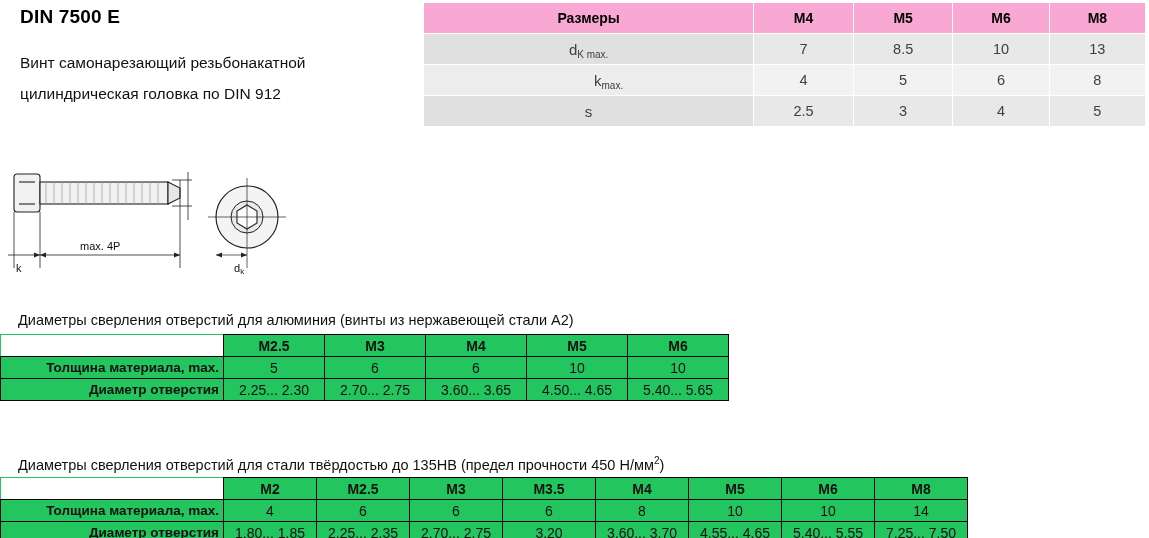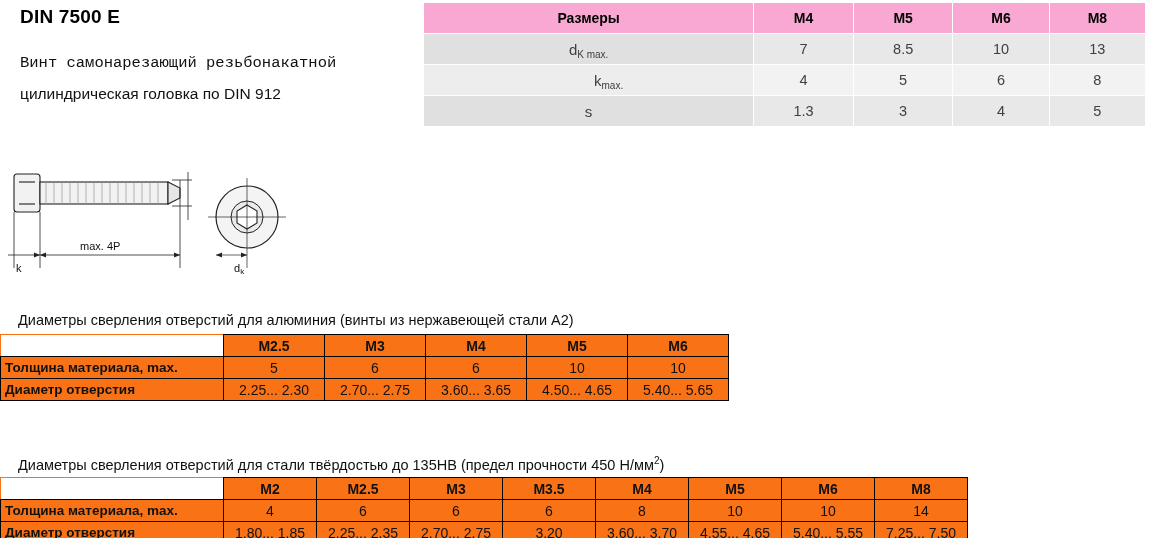--- a/index.html
+++ b/index.html
@@ -35,7 +35,6 @@
     margin-top: 26px;
     color: #111;
     white-space: nowrap;
-    font-family: Liberation Mono, monospace;
   }
   .doc-sub2 {
     font-size: 15.5px;

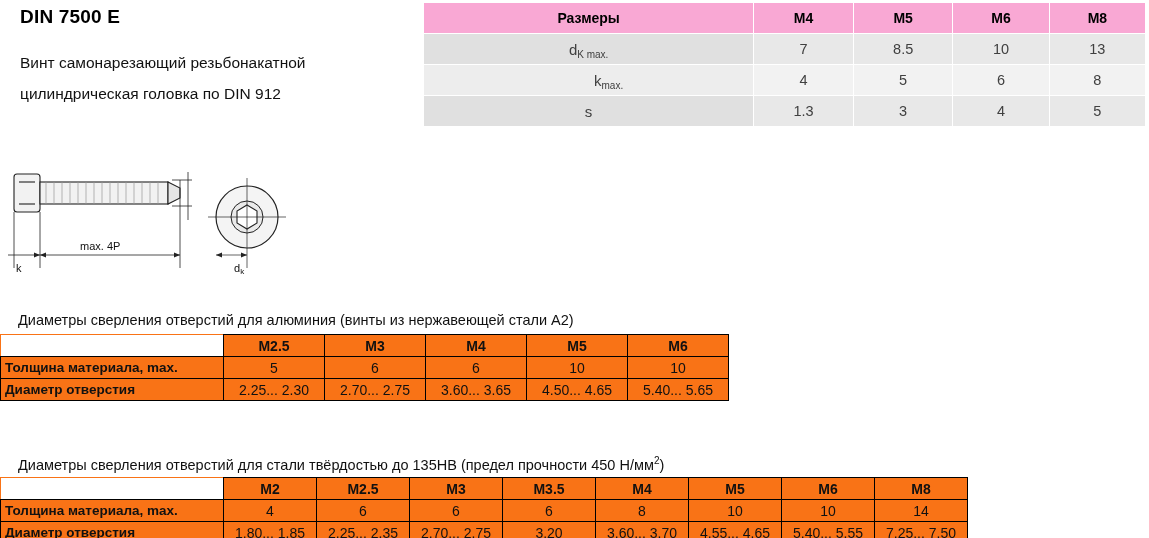--- a/index.html
+++ b/index.html
@@ -186,7 +186,7 @@
     </tr>
     <tr>
       <td class="label-cell"><span>s</span><sub></sub></td>
-      <td>1.3</td>
+      <td>2.5</td>
       <td>3</td>
       <td>4</td>
       <td>5</td>

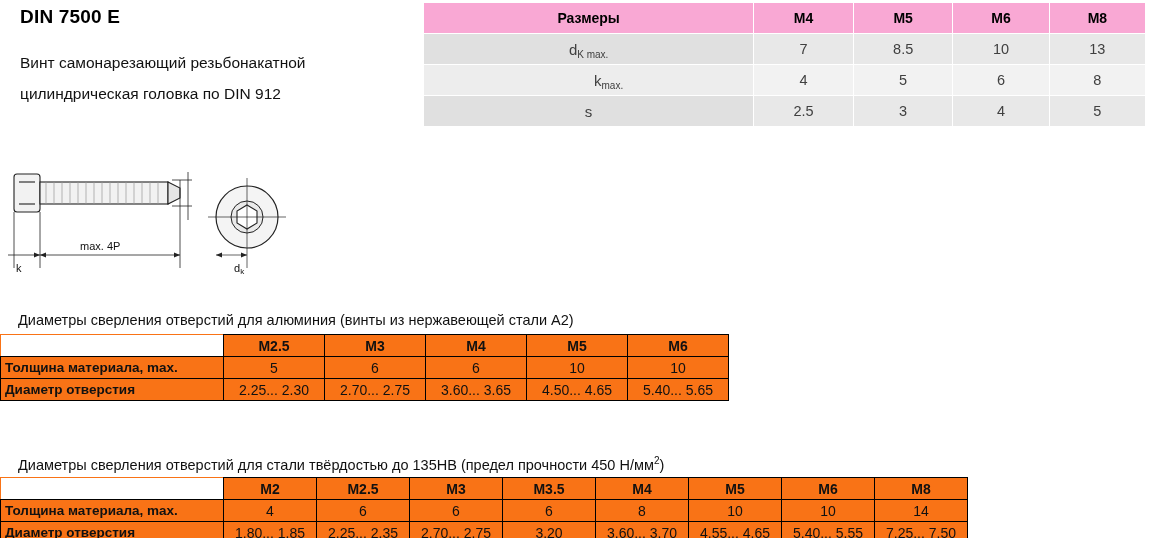--- a/index.html
+++ b/index.html
@@ -115,7 +115,7 @@
     position: absolute;
     border-collapse: collapse;
     font-size: 14px;
-    background: #f97316;
+    background: #22c55e;
   }
   .drill-table th, .drill-table td {
     border: 1px solid #000;

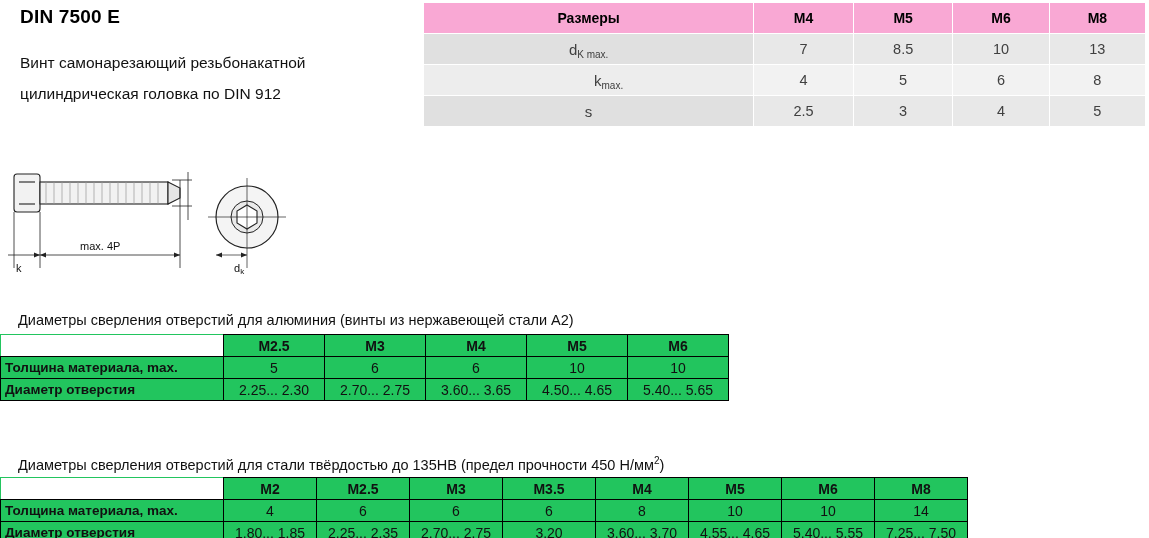--- a/index.html
+++ b/index.html
@@ -132,7 +132,7 @@
   }
   .drill-table td.rowhead, .drill-table th.rowhead {
     font-weight: bold;
-    text-align: left;
+    text-align: right;
     font-size: 13.5px;
     padding: 0 4px;
   }

